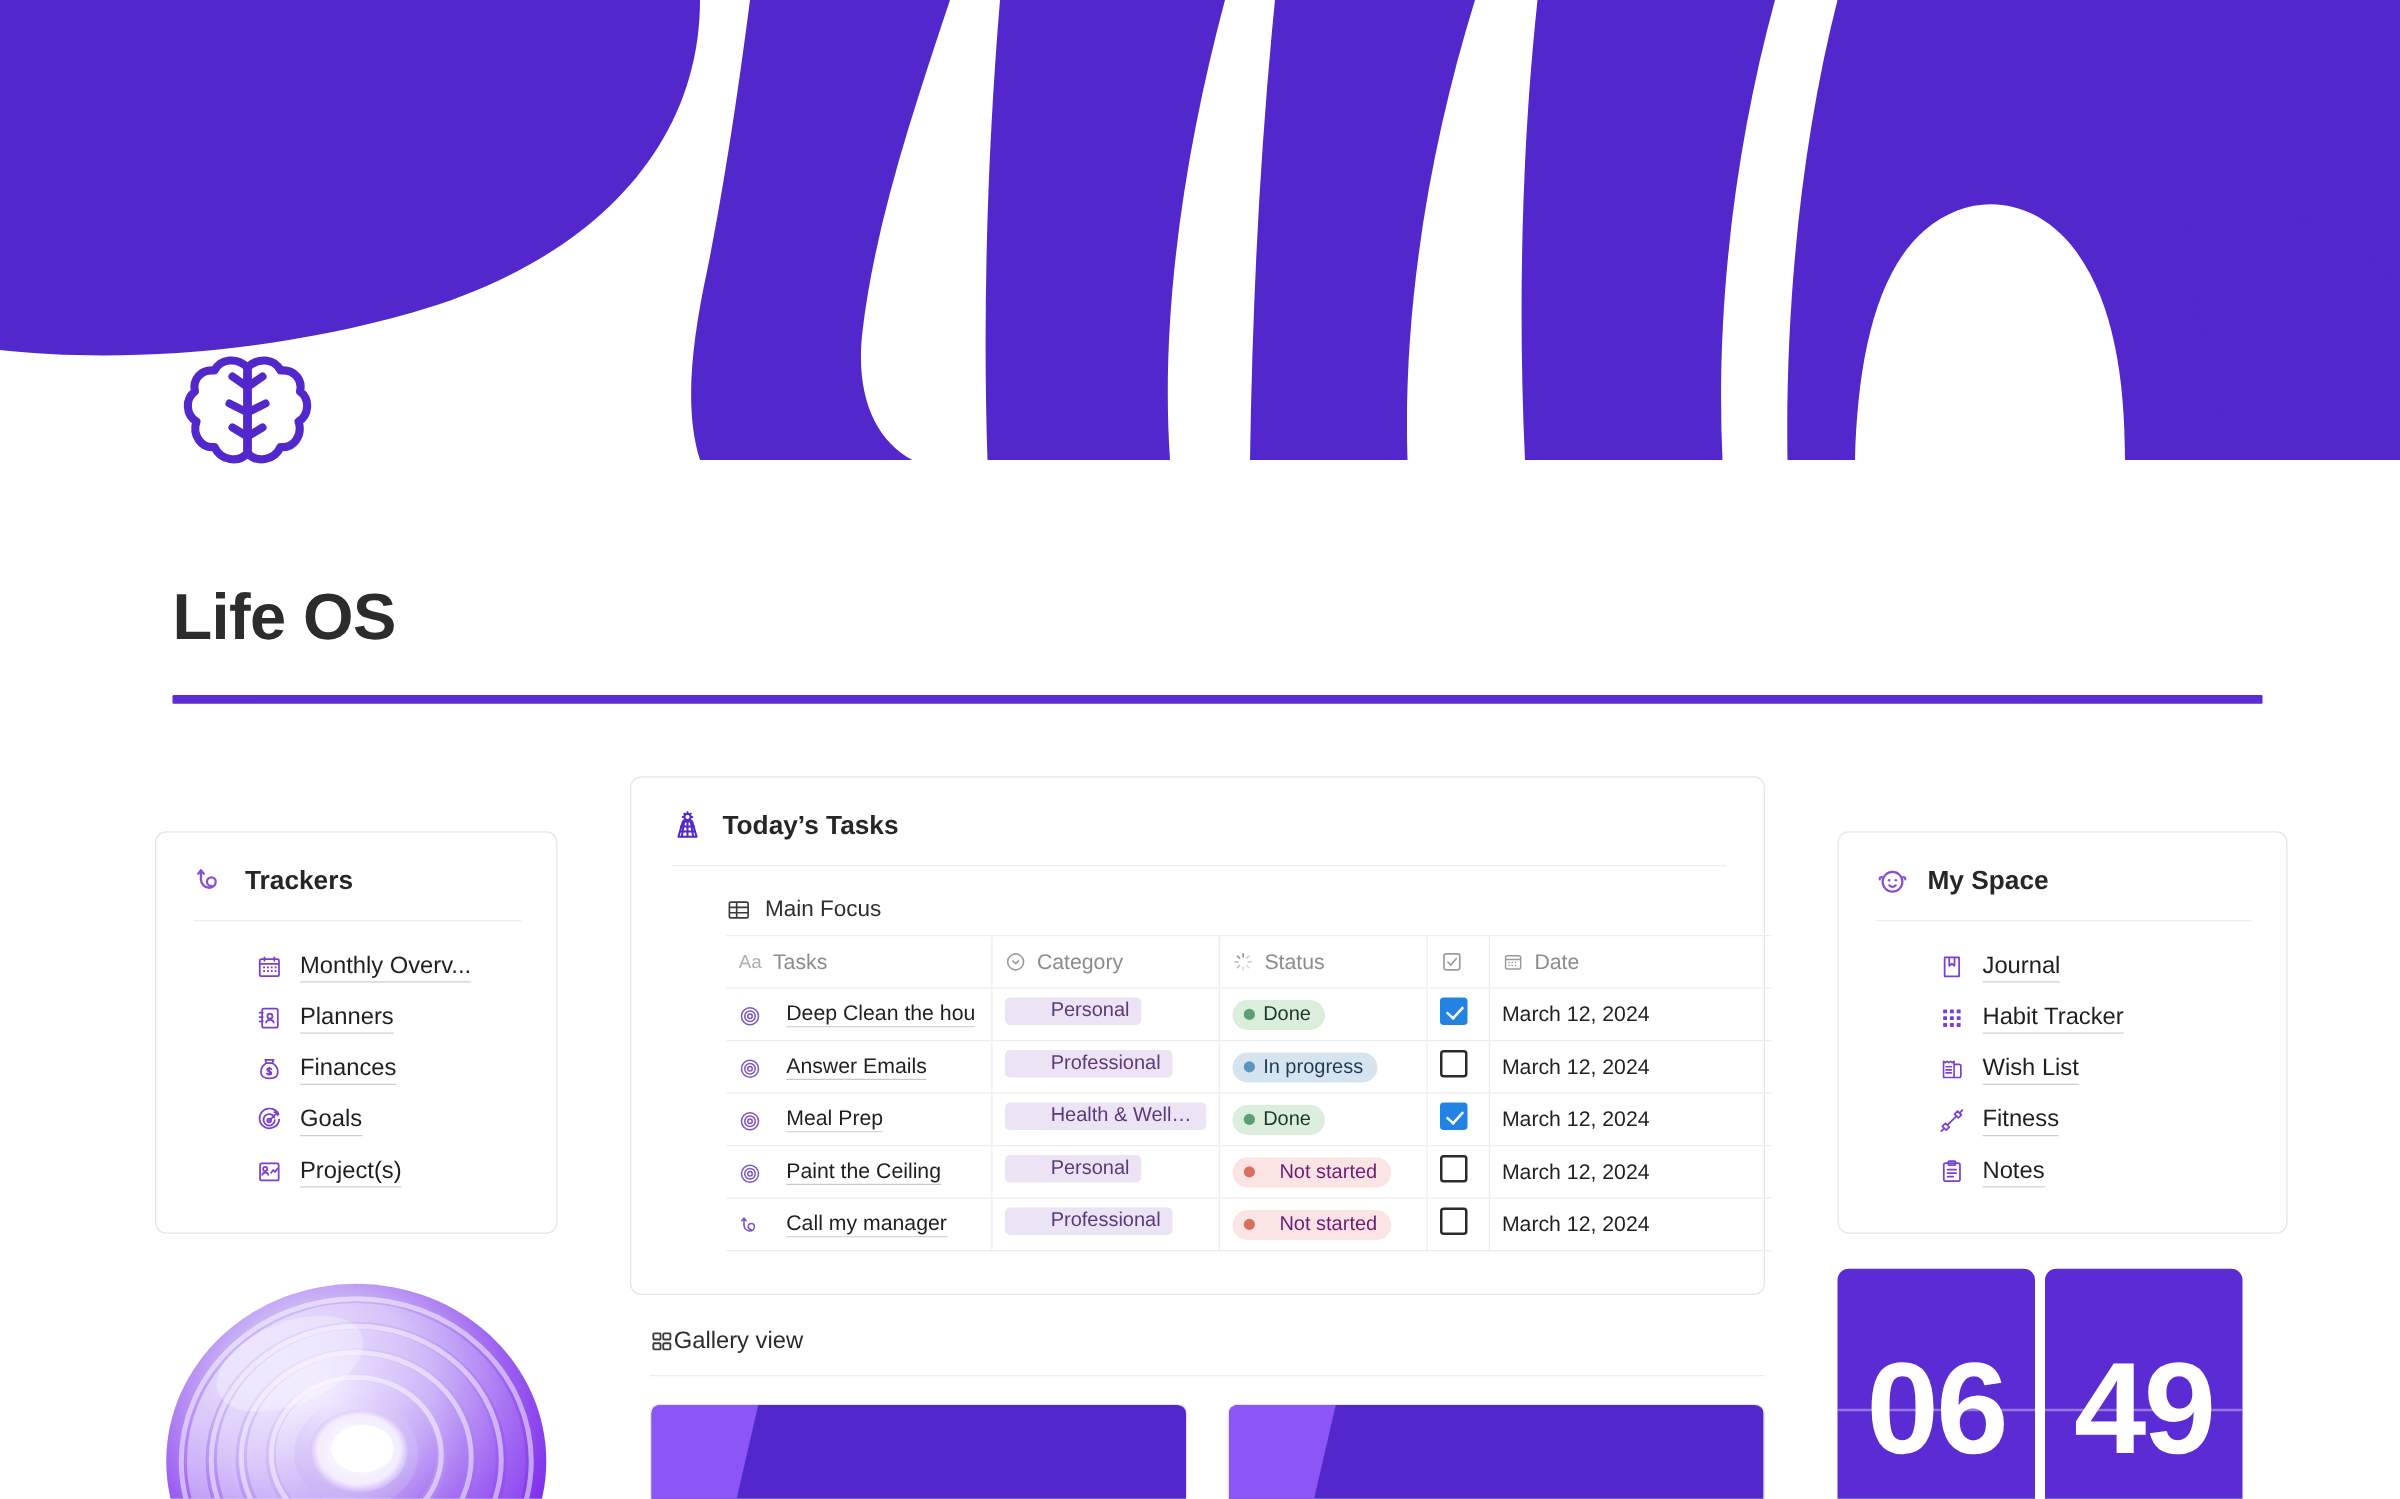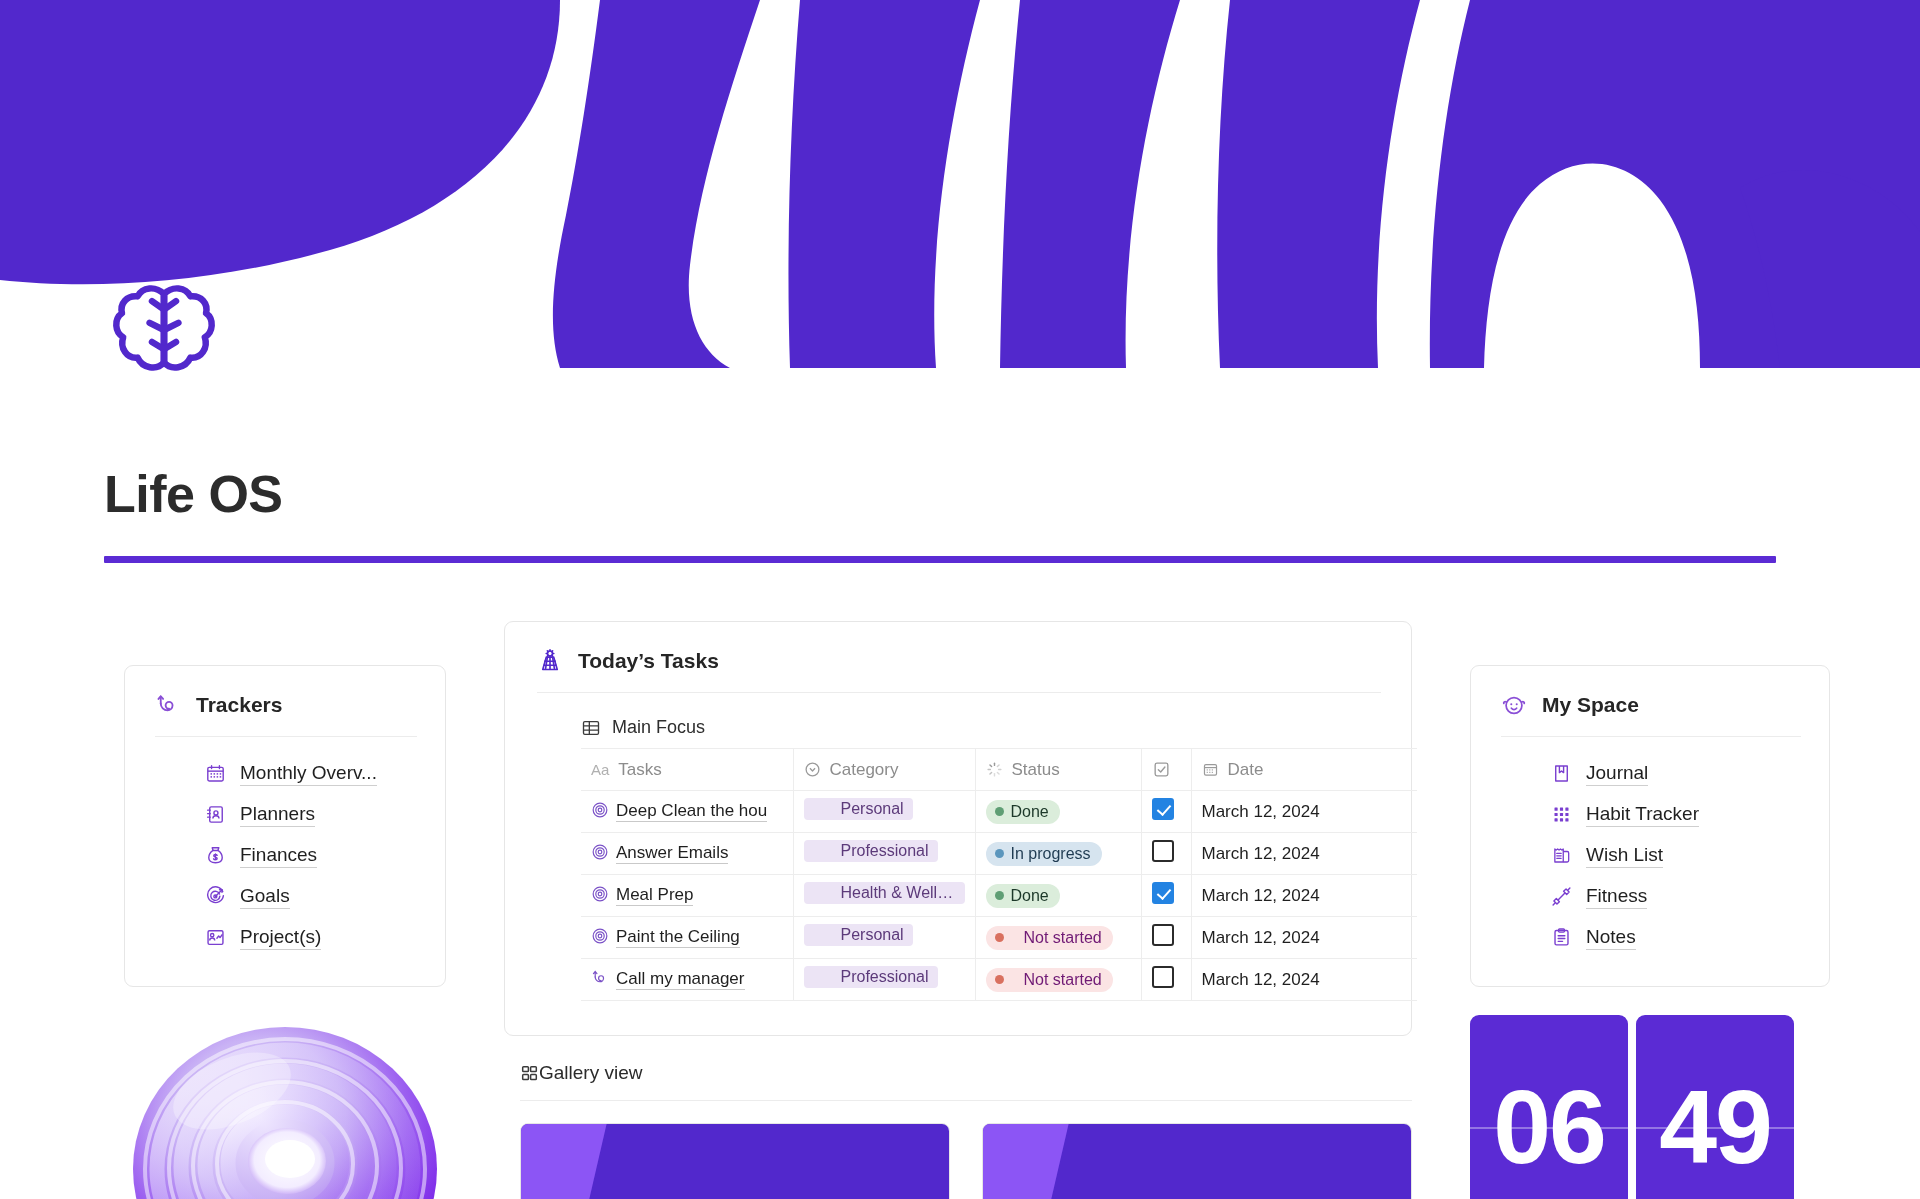--- a/index.html
+++ b/index.html
@@ -26,6 +26,7 @@
     position: relative;
     padding: 0 104px;
     margin-top: -98px;
+    margin-left: 34px;
   }
   .brain-logo { width: 120px; height: 120px; display: block; }
   .page-title {

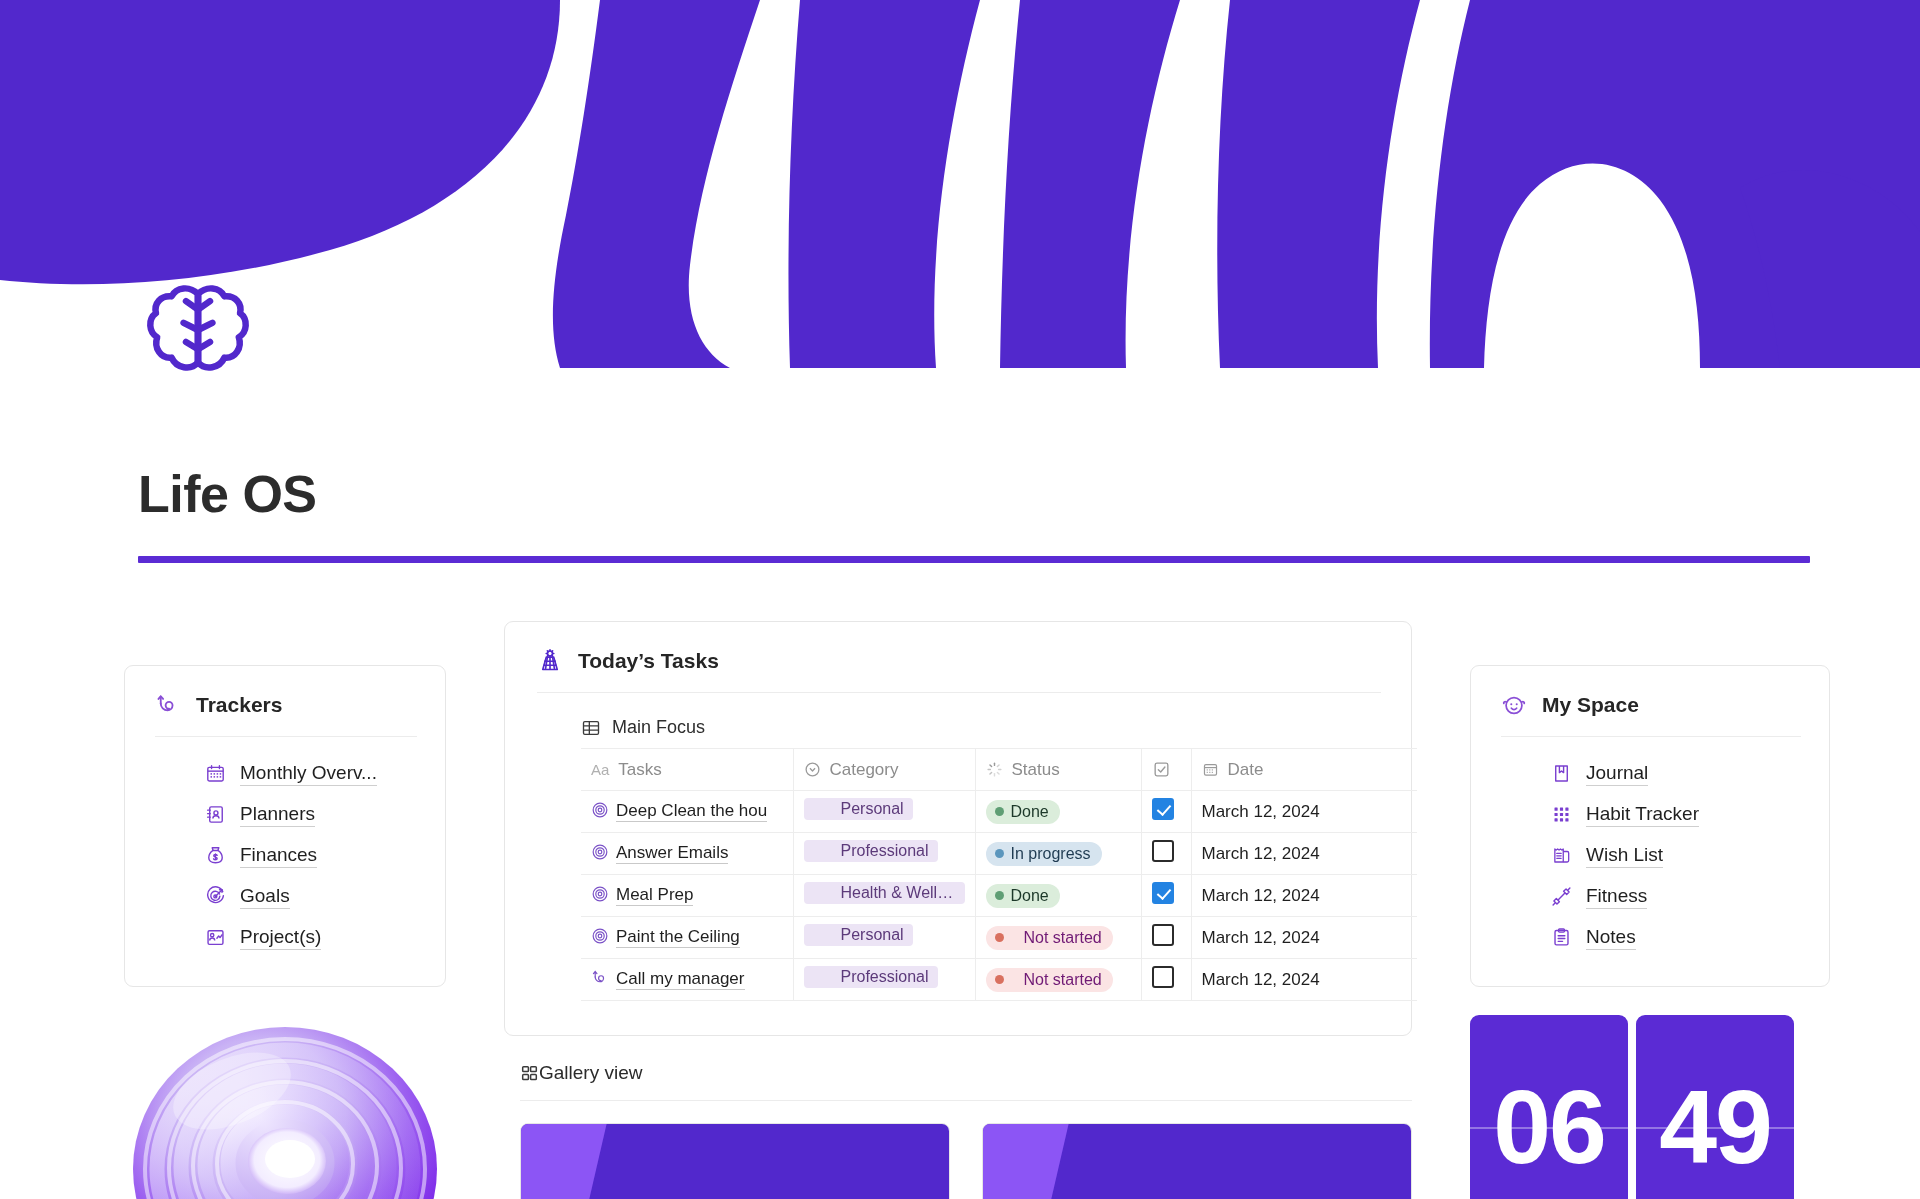--- a/index.html
+++ b/index.html
@@ -147,7 +147,7 @@
   .col-check  { width: 50px; }
   .col-date   { width: 226px; }
 
-  .task-cell { display: flex; align-items: flex-start; gap: 7px; overflow: hidden; }
+  .task-cell { display: flex; align-items: flex-end; gap: 20px; overflow: hidden; }
   .task-cell .tc-icon { width: 18px; height: 18px; flex: none; }
   .task-cell .tc-text {
     border-bottom: 1px solid #c9c9c9;

